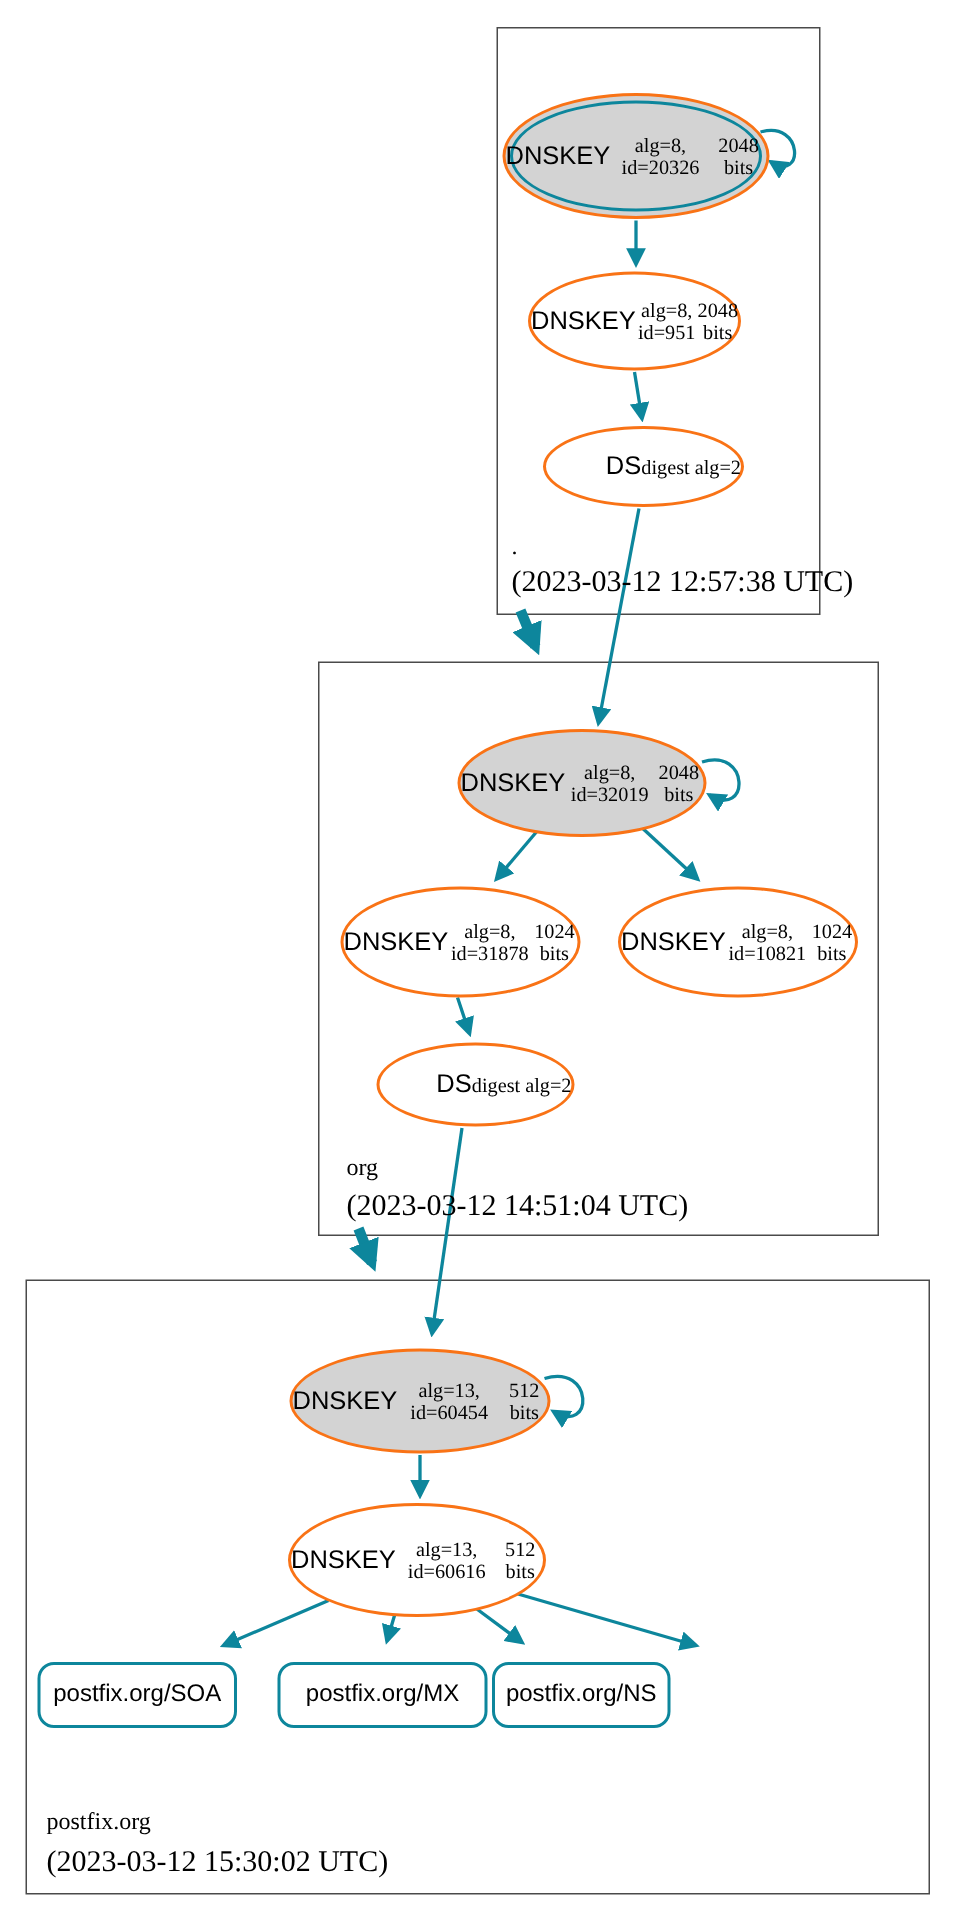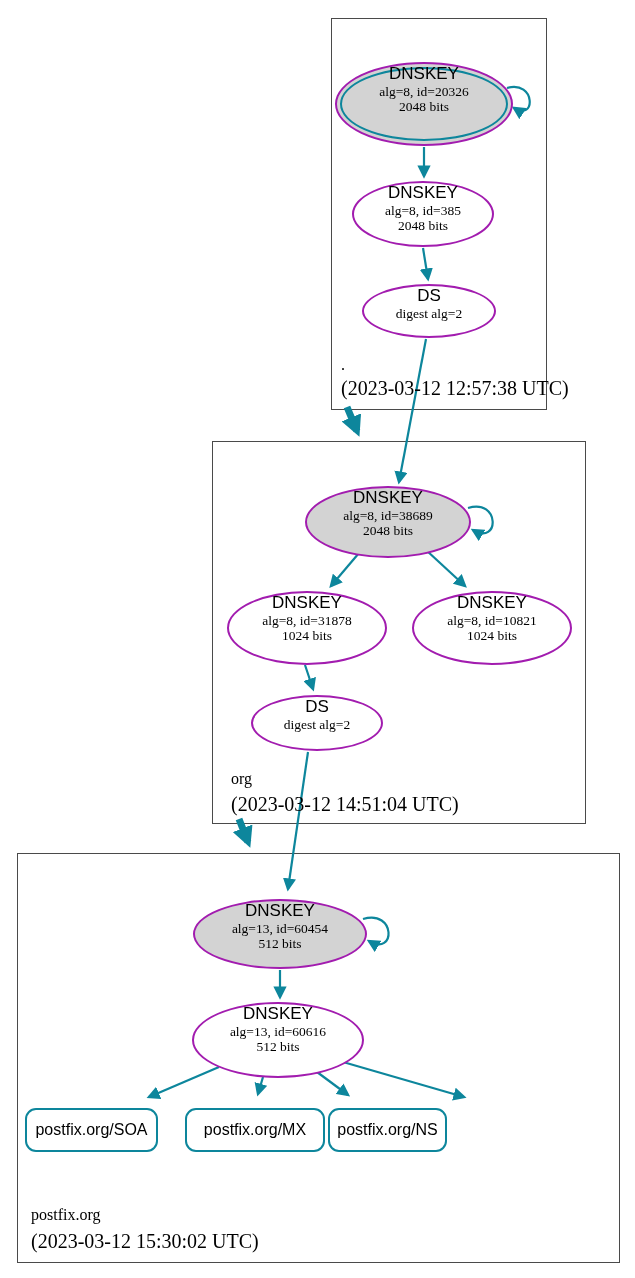--- a/index.html
+++ b/index.html
@@ -18,10 +18,10 @@
   svg.edges{position:absolute;left:0;top:0;width:635px;height:1278px;pointer-events:none;}
   .node{
     position:absolute;
-    border:2px solid #a21caf;
+    border:2px solid #f97316;
     border-radius:50%;
     background:#ffffff;
-    display:flex;flex-direction:column;align-items:center;justify-content:flex-start;
+    display:flex;flex-direction:row;align-items:center;justify-content:flex-end;
     text-align:center;
     box-sizing:border-box;
   }

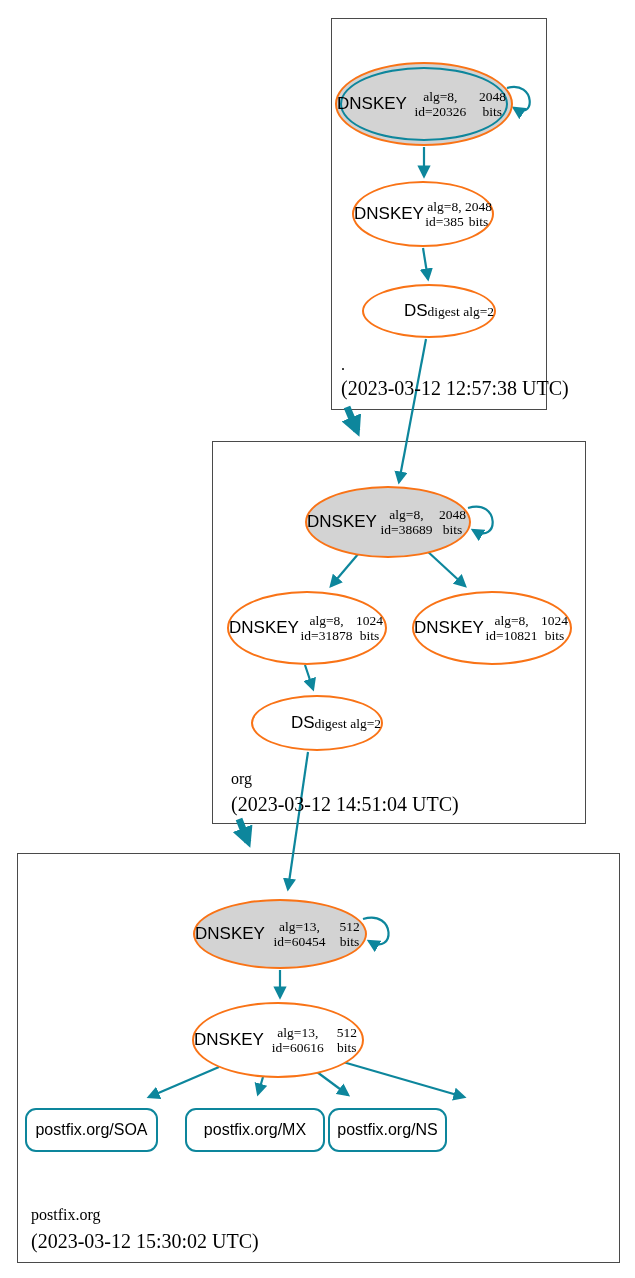--- a/index.html
+++ b/index.html
@@ -109,7 +109,7 @@
 
   <div class="node" style="left:352px;top:181px;width:142px;height:66px">
     <div class="title">DNSKEY</div>
-    <div class="attr">alg=8, id=385</div>
+    <div class="attr">alg=8, id=951</div>
     <div class="attr">2048 bits</div>
   </div>
 

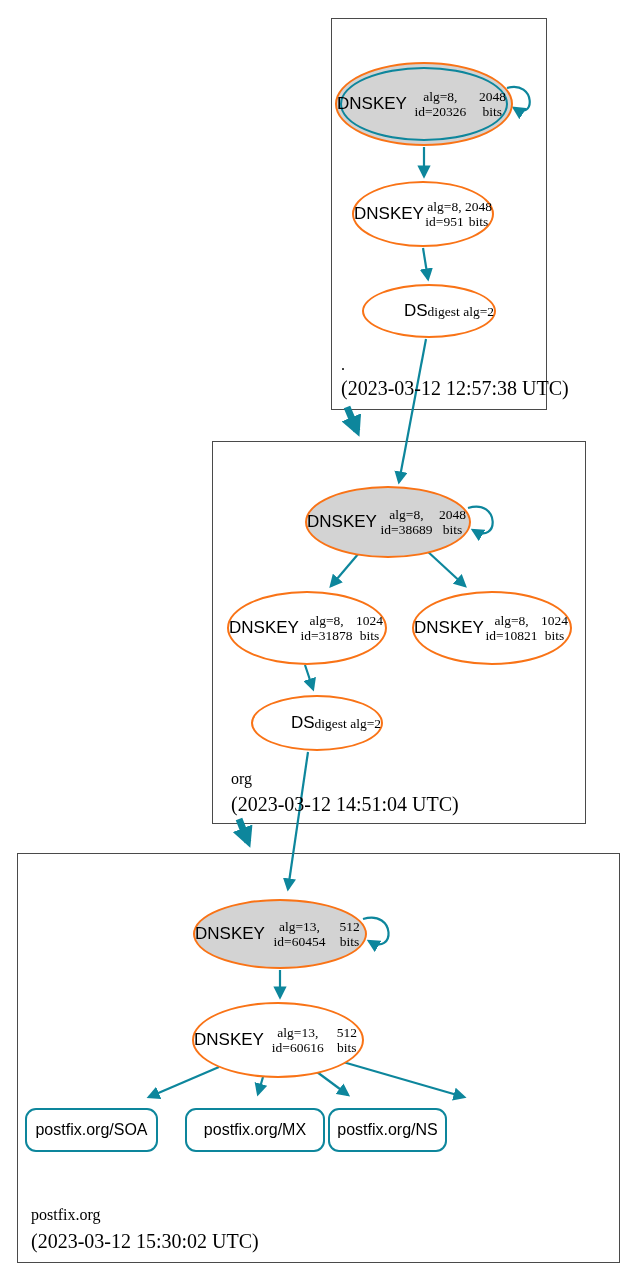--- a/index.html
+++ b/index.html
@@ -123,7 +123,7 @@
 
   <div class="node ksk" style="left:305px;top:486px;width:166px;height:72px">
     <div class="title">DNSKEY</div>
-    <div class="attr">alg=8, id=38689</div>
+    <div class="attr">alg=8, id=32019</div>
     <div class="attr">2048 bits</div>
   </div>
 

